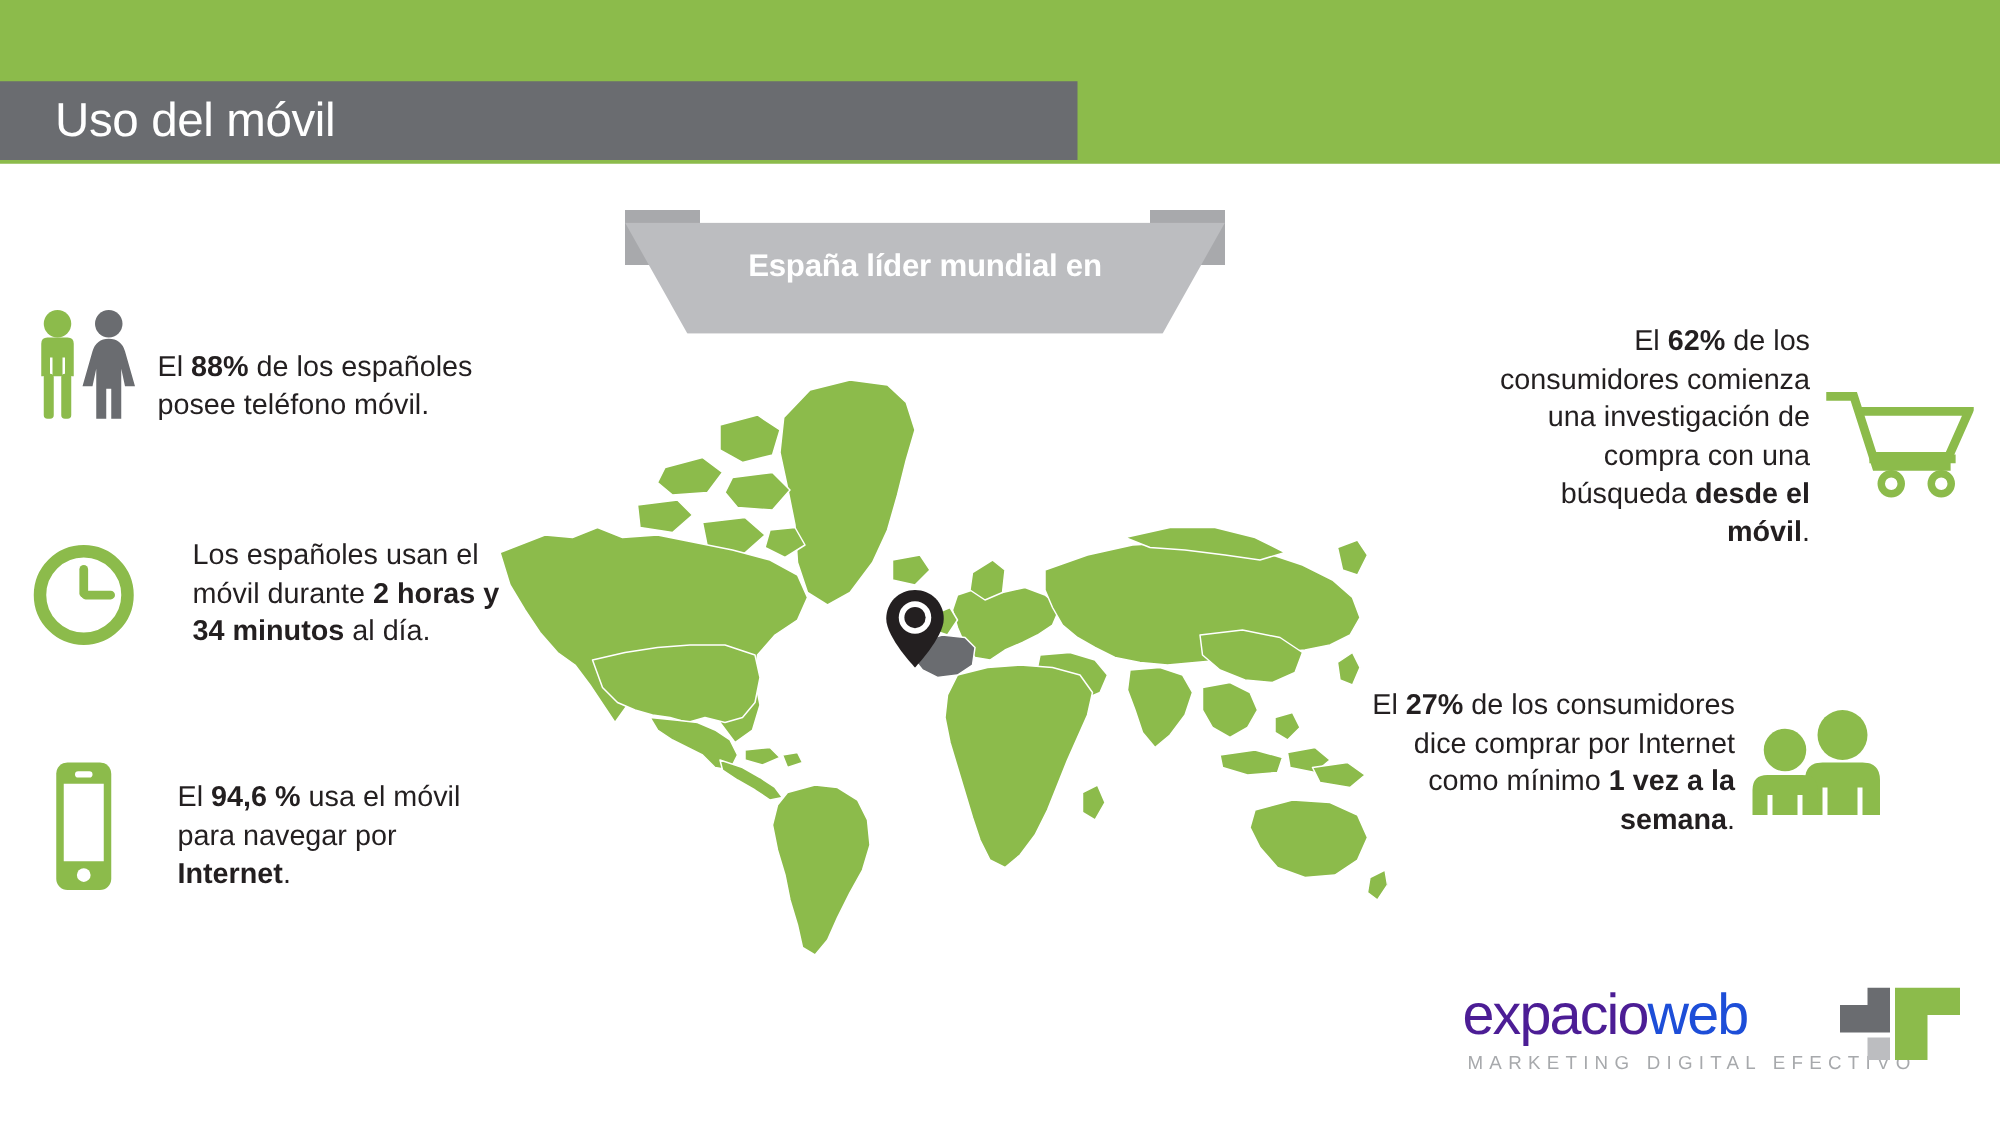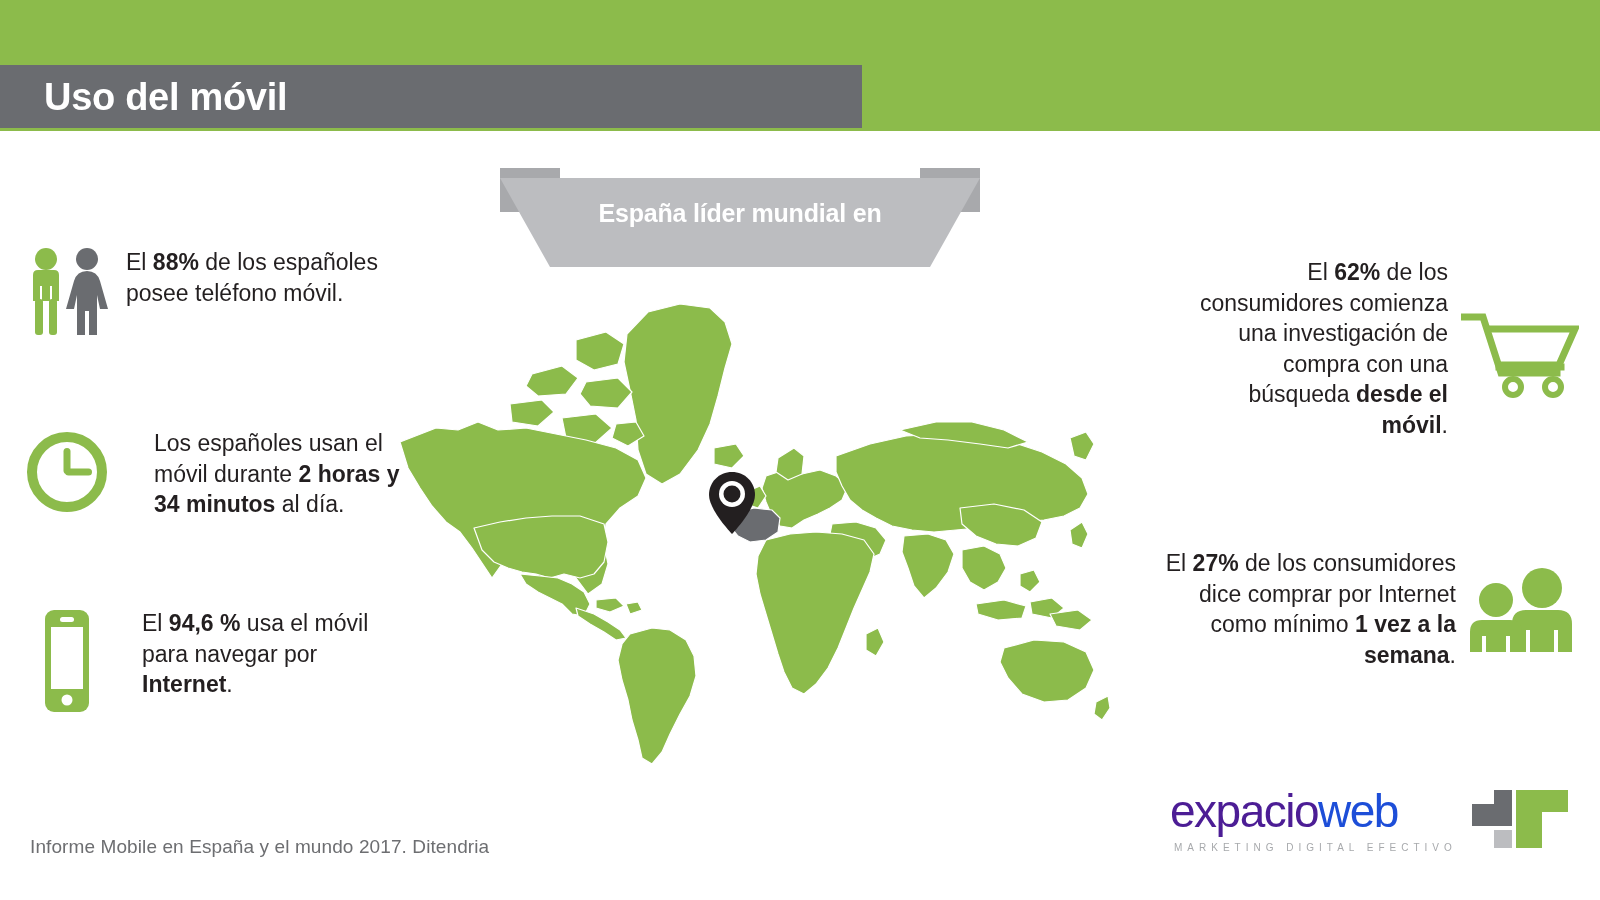--- a/index.html
+++ b/index.html
@@ -39,7 +39,7 @@
   #header-title {
     color: #ffffff;
     font-size: 38px;
-    font-weight: 700;
+    font-weight: 400;
     letter-spacing: -0.3px;
     padding-left: 44px;
     line-height: 1;

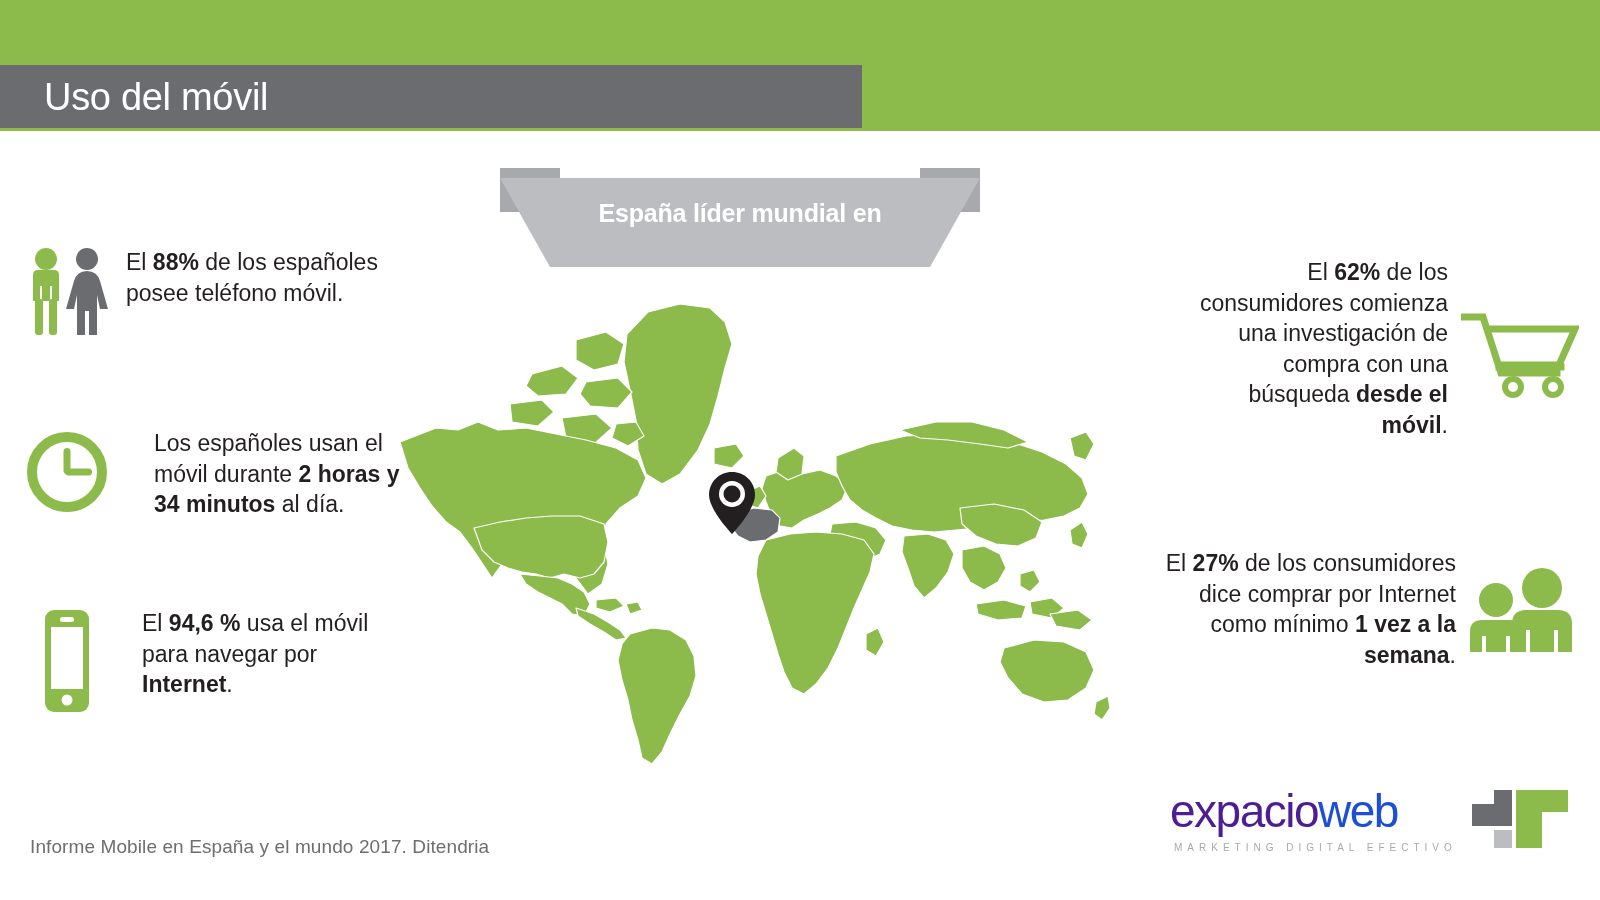--- a/index.html
+++ b/index.html
@@ -112,7 +112,7 @@
   .stat-text b { font-weight: 700; }
 
   
-  .stat.left { left: 24px; }
+  .stat.left { left: 24px; align-items: flex-end; }
   .stat.left .stat-icon {
     flex: 0 0 auto;
     width: 86px;

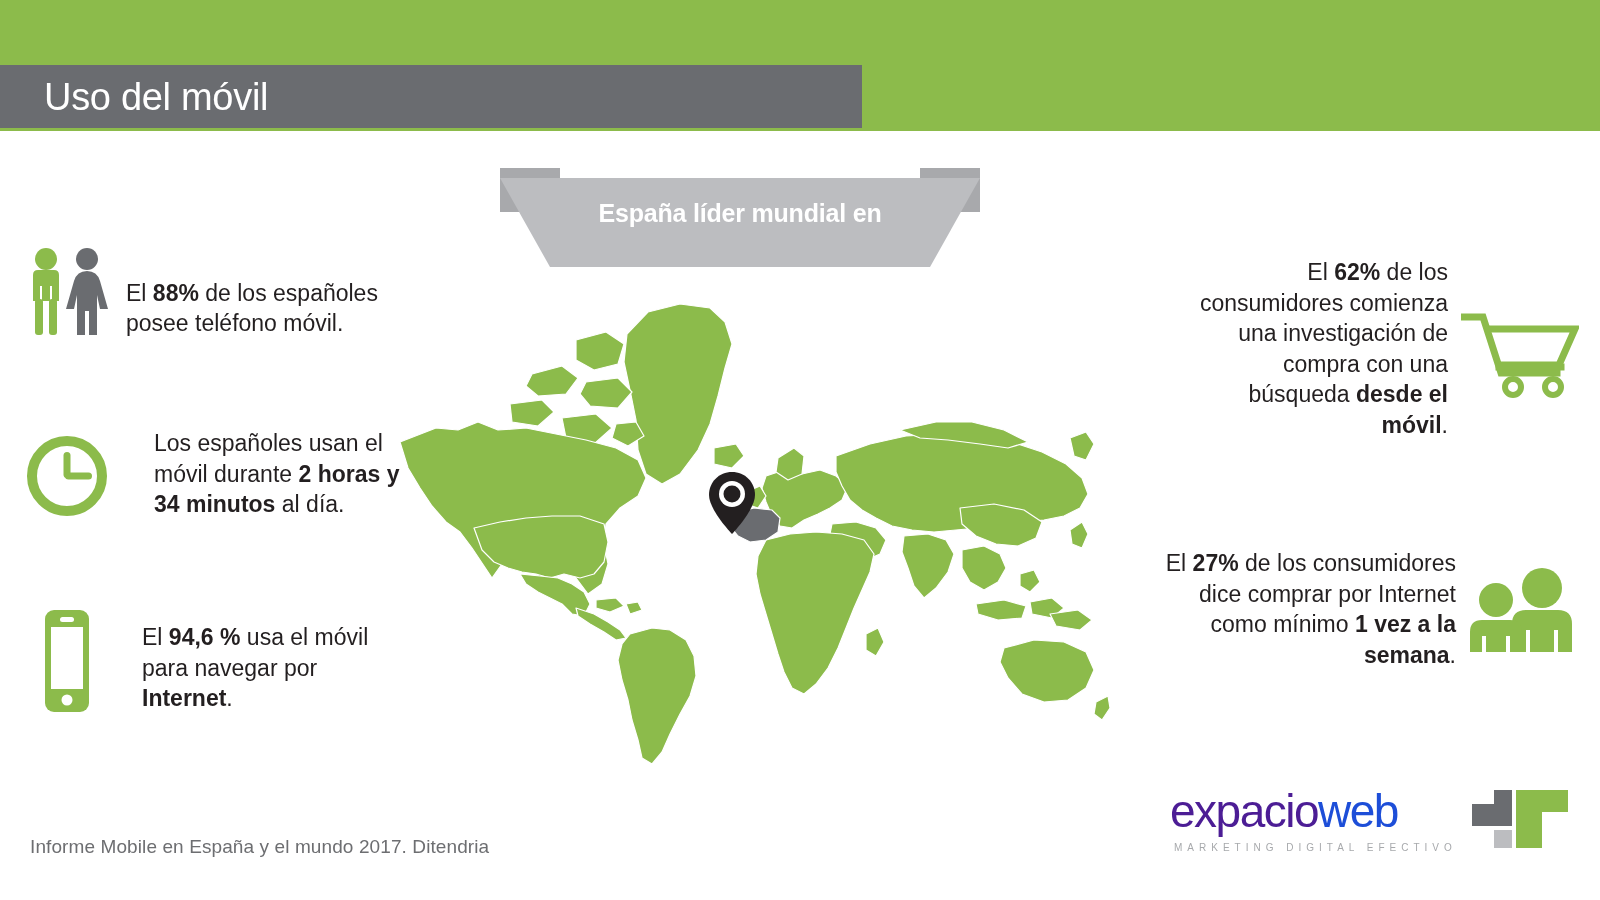--- a/index.html
+++ b/index.html
@@ -147,7 +147,7 @@
 
   #stat-users {
     top: 548px;
-    left: 1140px;
+    left: 1072px;
     width: 440px;
   }
   #stat-users .stat-text { width: 300px; }

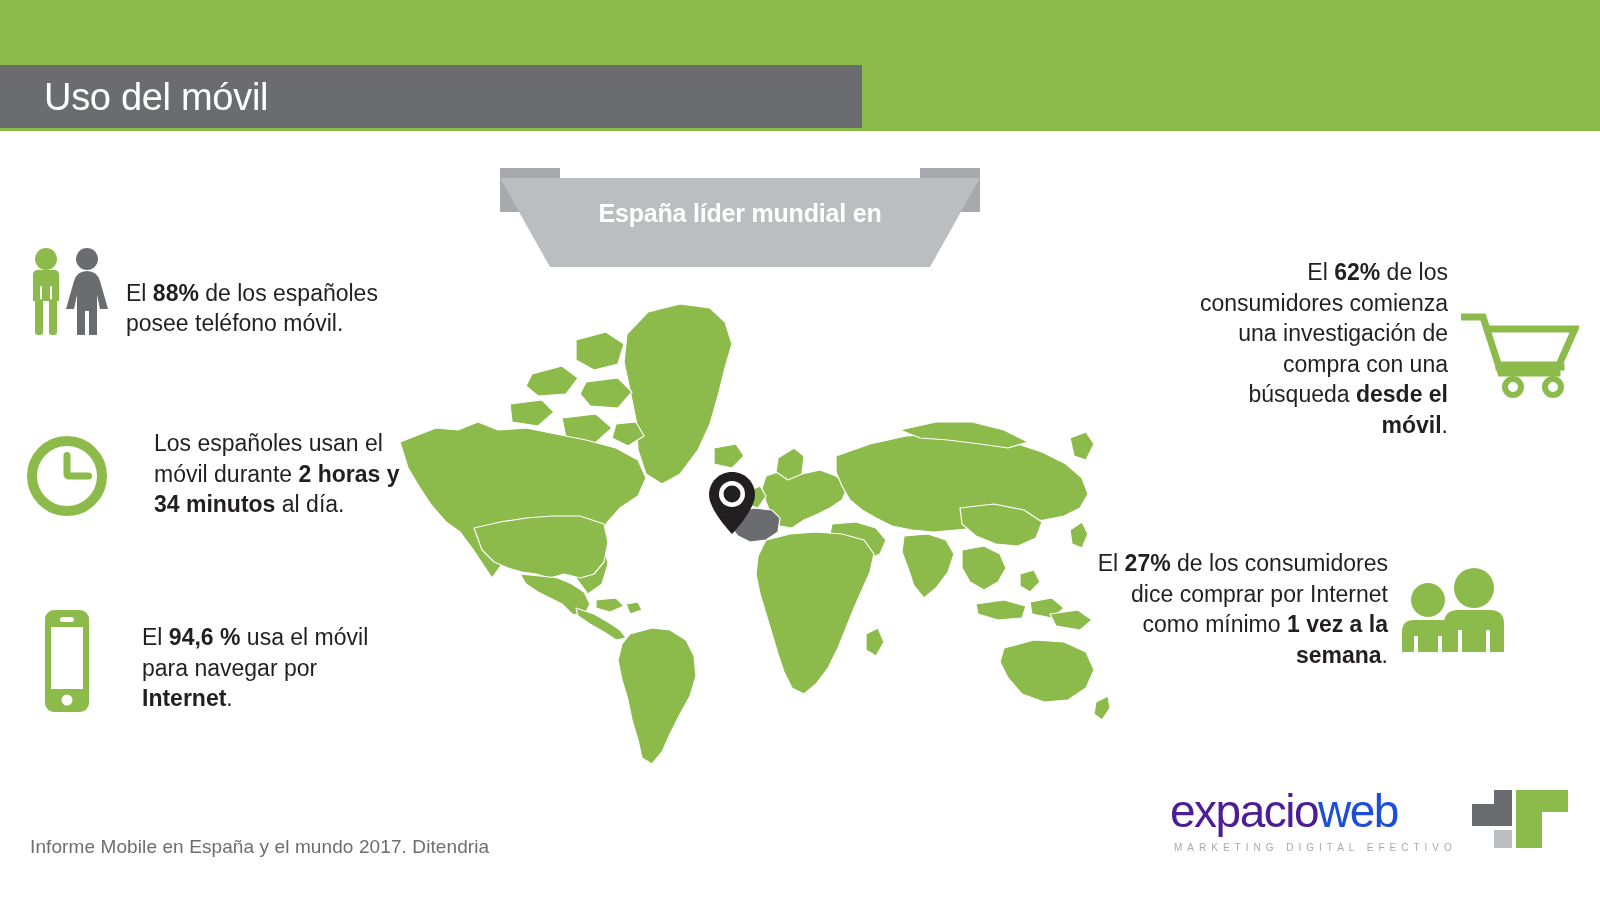--- a/index.html
+++ b/index.html
@@ -351,7 +351,6 @@
     </div>
   </div>
 
-  <div id="footer-source">Informe  Mobile en España y el mundo 2017. Ditendria</div>
 
   <div id="logo">
     <div id="logo-wordmark">

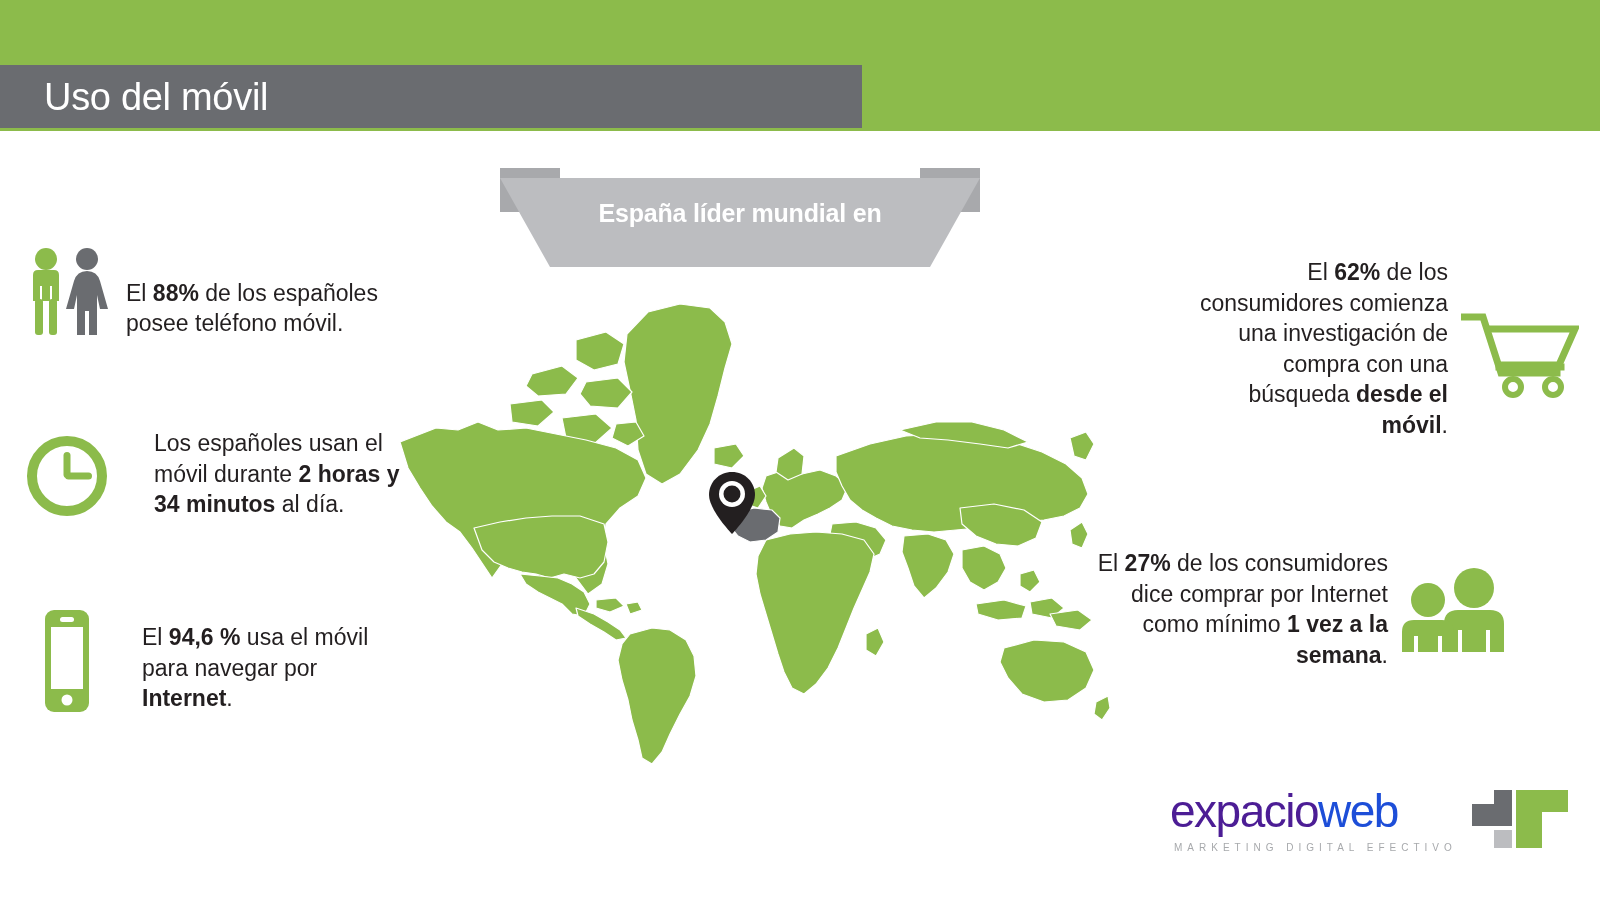--- a/index.html
+++ b/index.html
@@ -187,7 +187,7 @@
     left: 4px;
     top: 54px;
     color: #A7A9AC;
-    font-size: 10px;
+    font-size: 15px;
     letter-spacing: 5.0px;
     font-weight: 400;
   }

